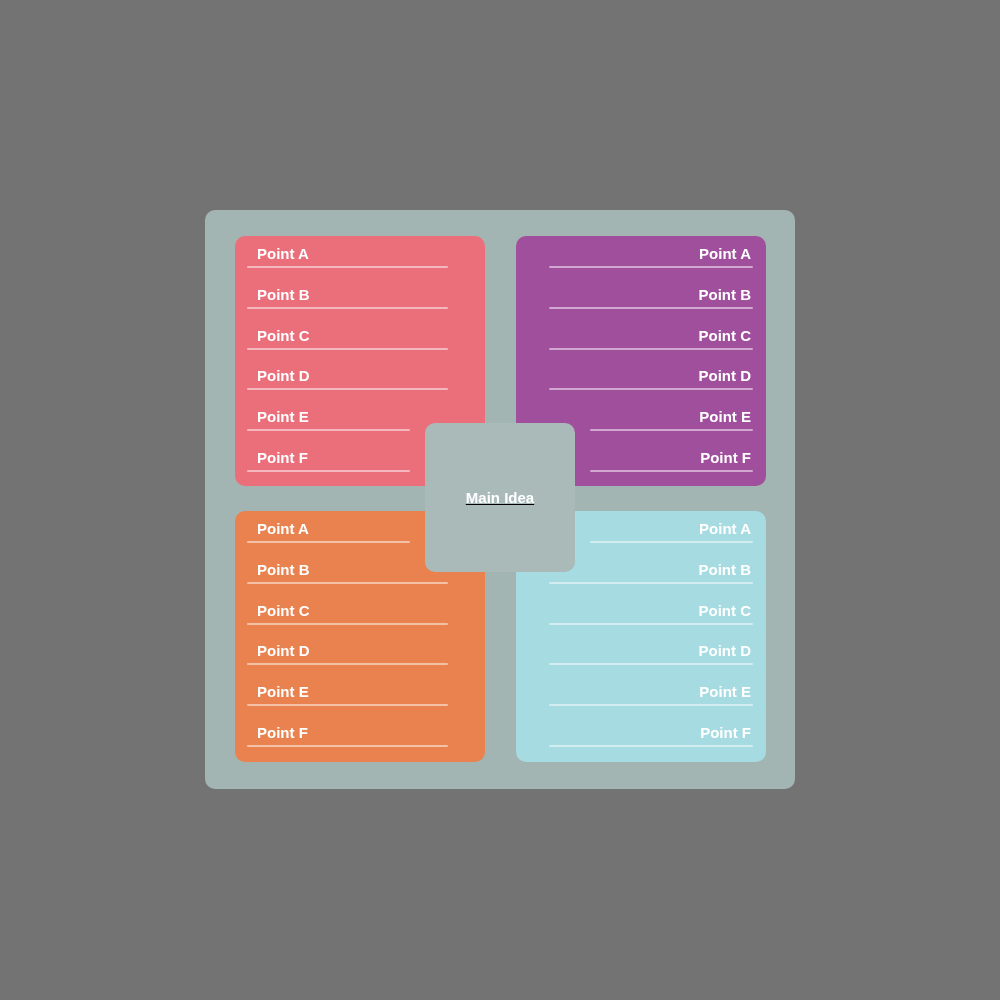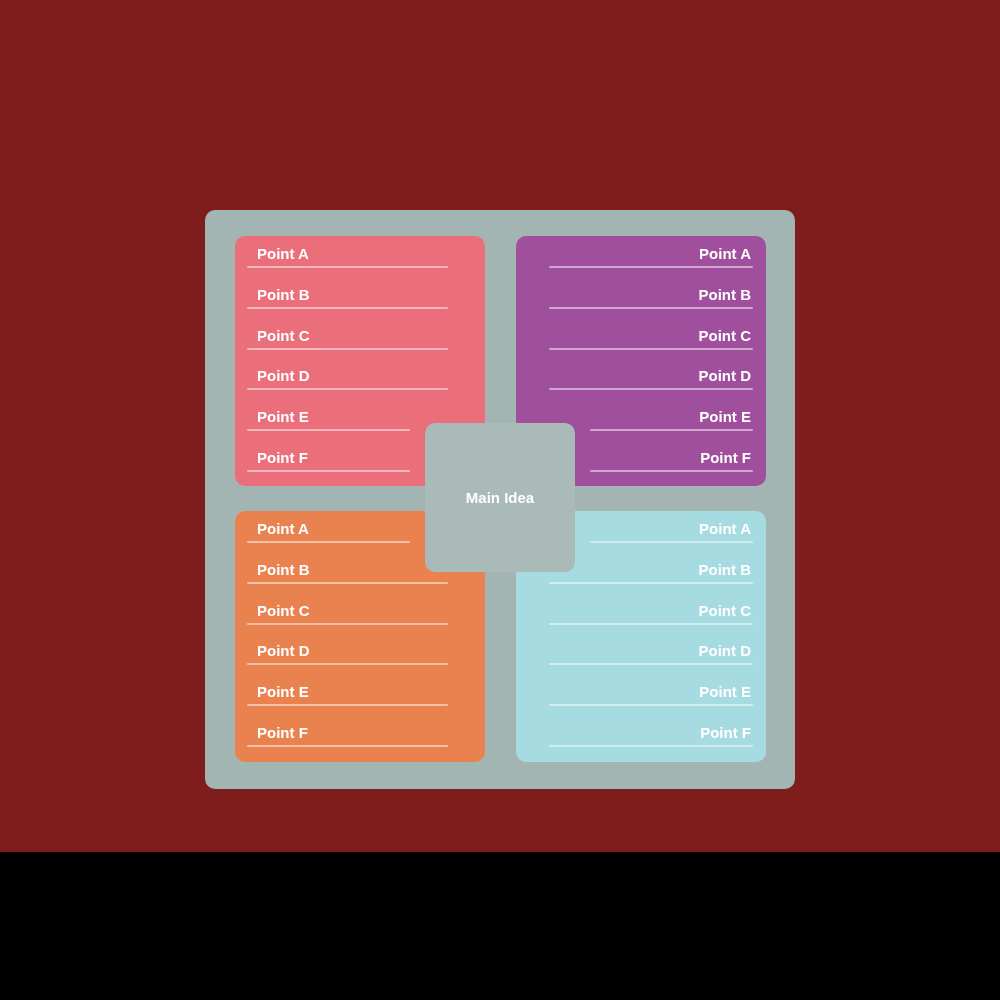--- a/index.html
+++ b/index.html
@@ -14,8 +14,8 @@
   #stage {
     position: relative;
     width: 1000px;
-    height: 852px;
-    background: #7f1d1d;
+    height: 1000px;
+    background: #737373;
     text-align: right;
   }
   .board {

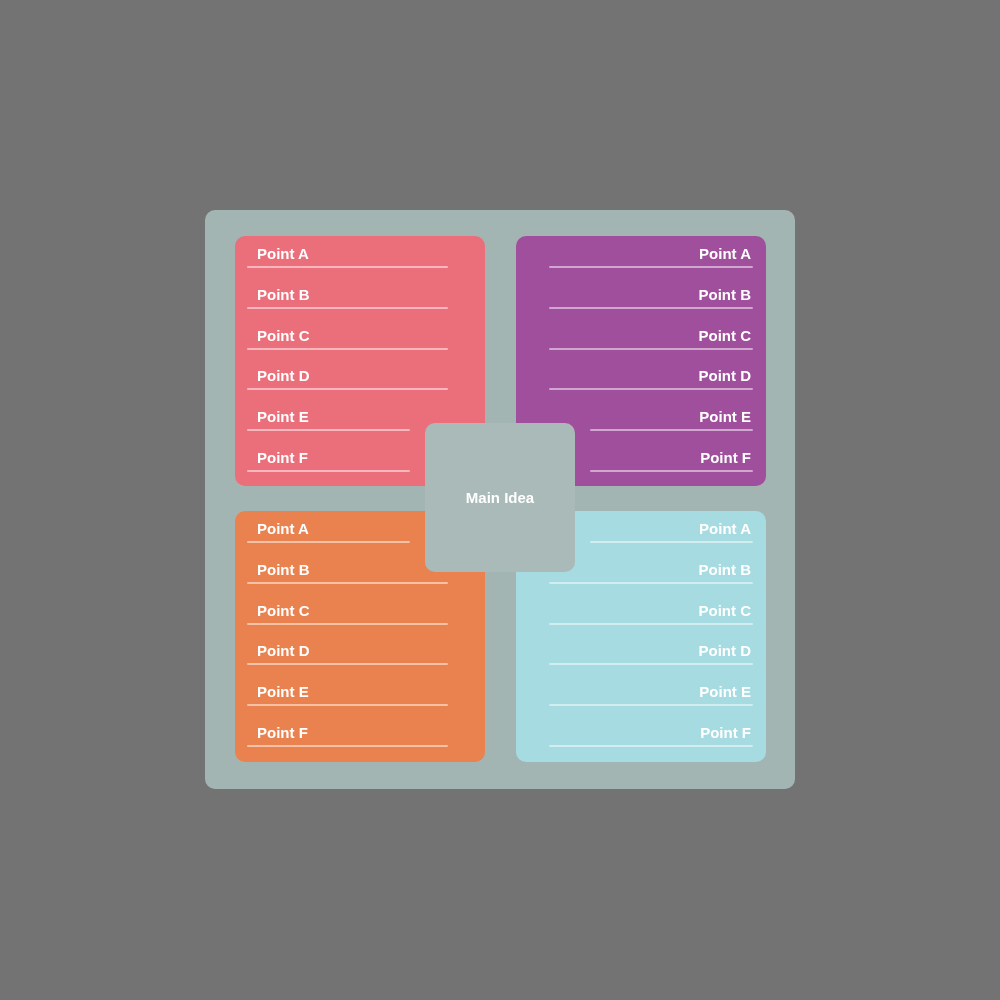--- a/index.html
+++ b/index.html
@@ -76,6 +76,7 @@
     display: flex;
     align-items: center;
     justify-content: center;
+    text-decoration: underline;
   }
   .center-square .title {
     font-size: 15px;

